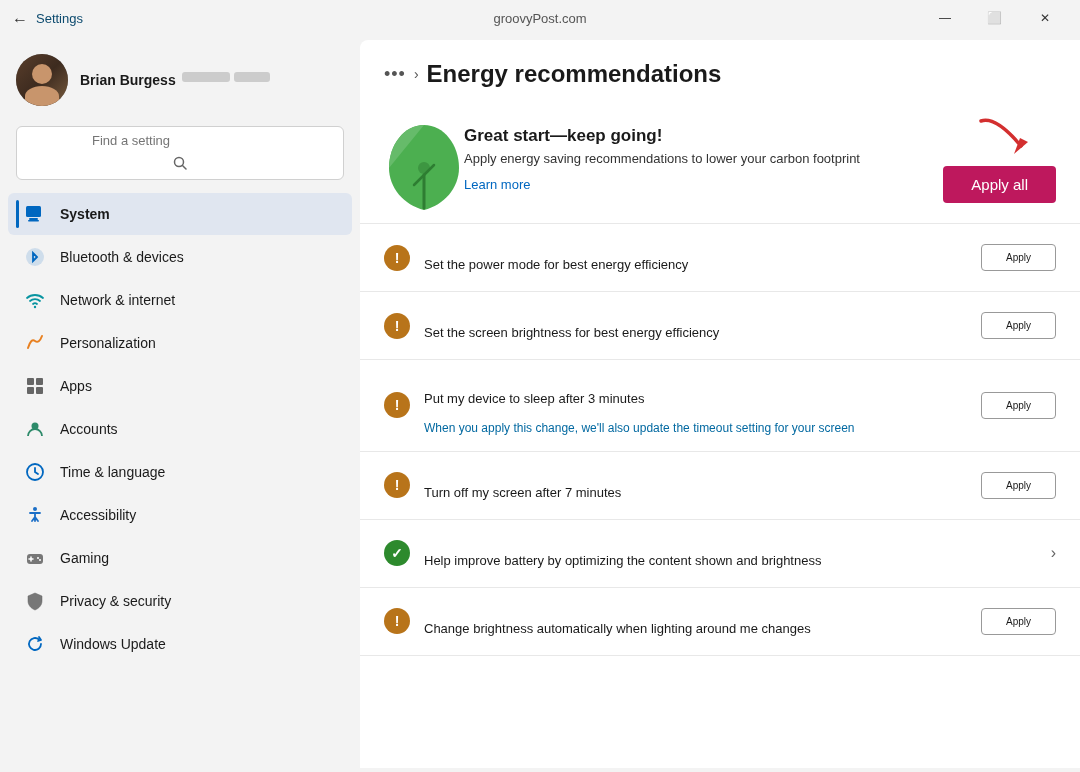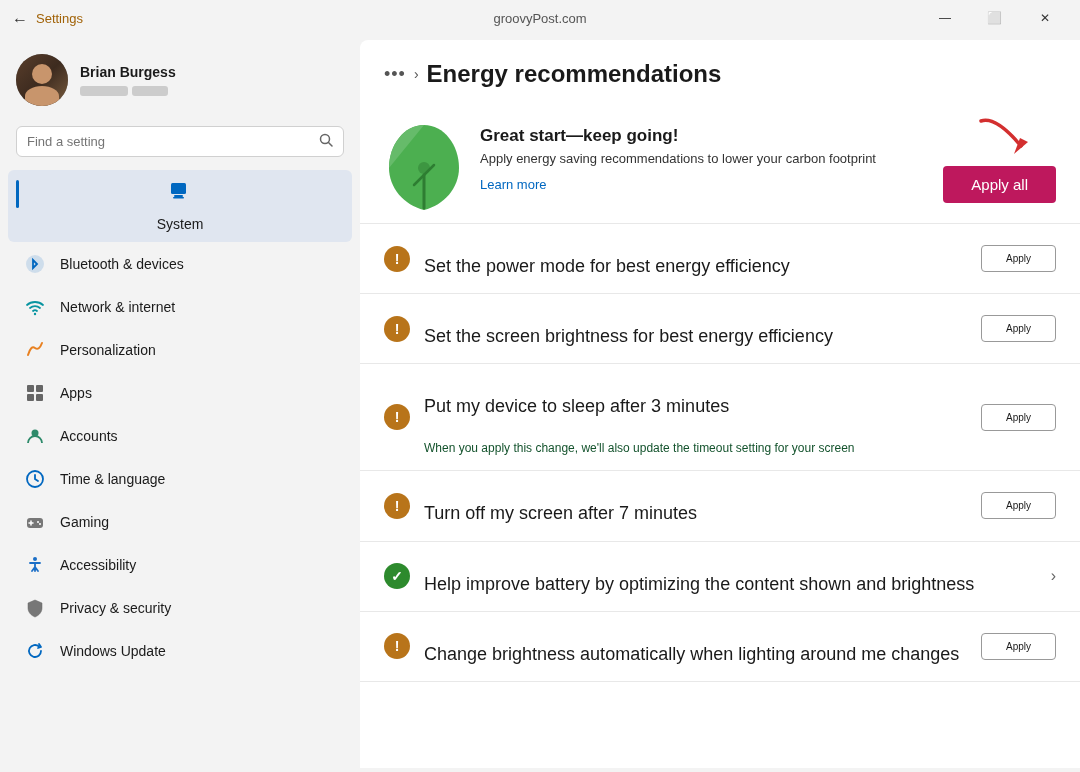--- a/index.html
+++ b/index.html
@@ -36,7 +36,7 @@
     }
     .titlebar-title {
       font-size: 13px;
-      color: #a16207;
+      color: #0c4a6e;
     }
     .titlebar-center {
       font-size: 13px;

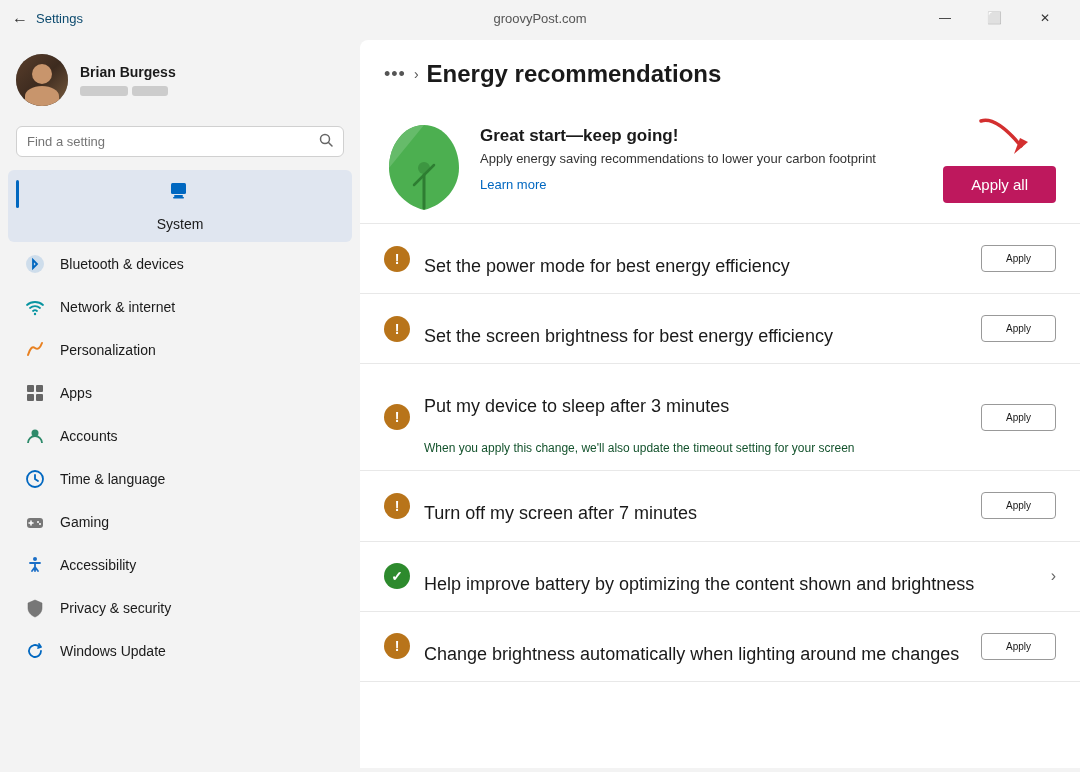--- a/index.html
+++ b/index.html
@@ -122,7 +122,6 @@
     }
     .user-info {
       display: flex;
-      flex-direction: column;
       gap: 6px;
     }
     .user-name {

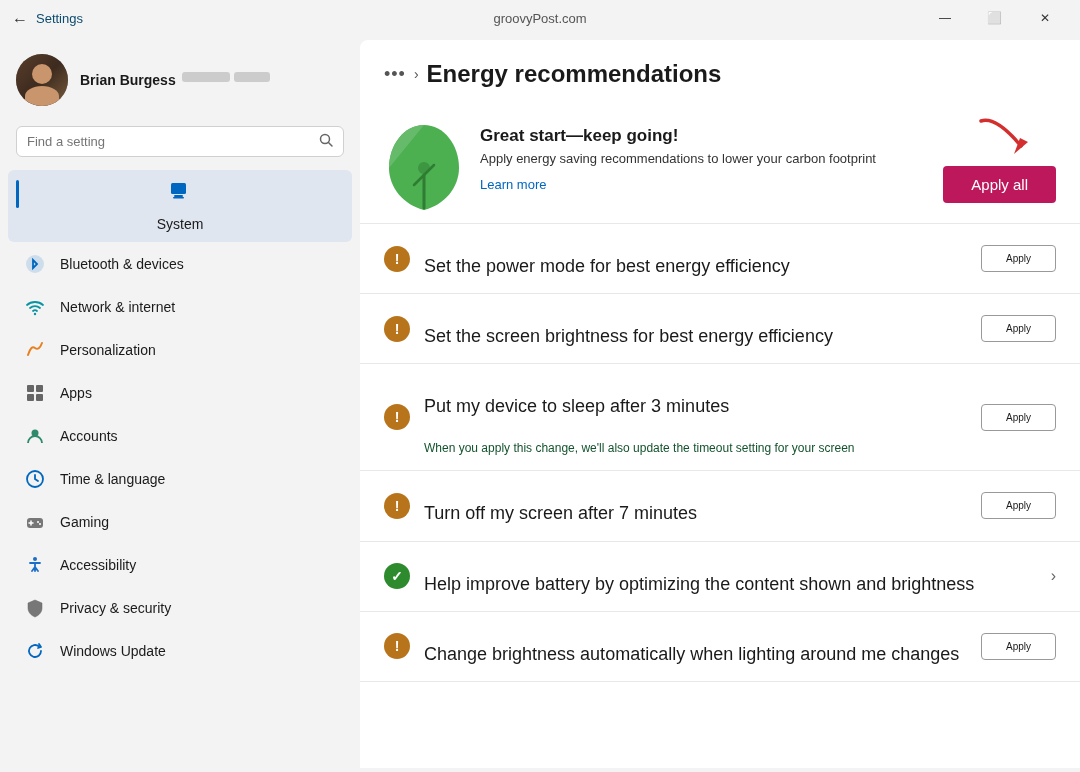--- a/index.html
+++ b/index.html
@@ -148,6 +148,7 @@
       border-radius: 6px;
       padding: 6px 10px;
       gap: 8px;
+      flex-direction: column;
     }
     .search-input {
       border: none;

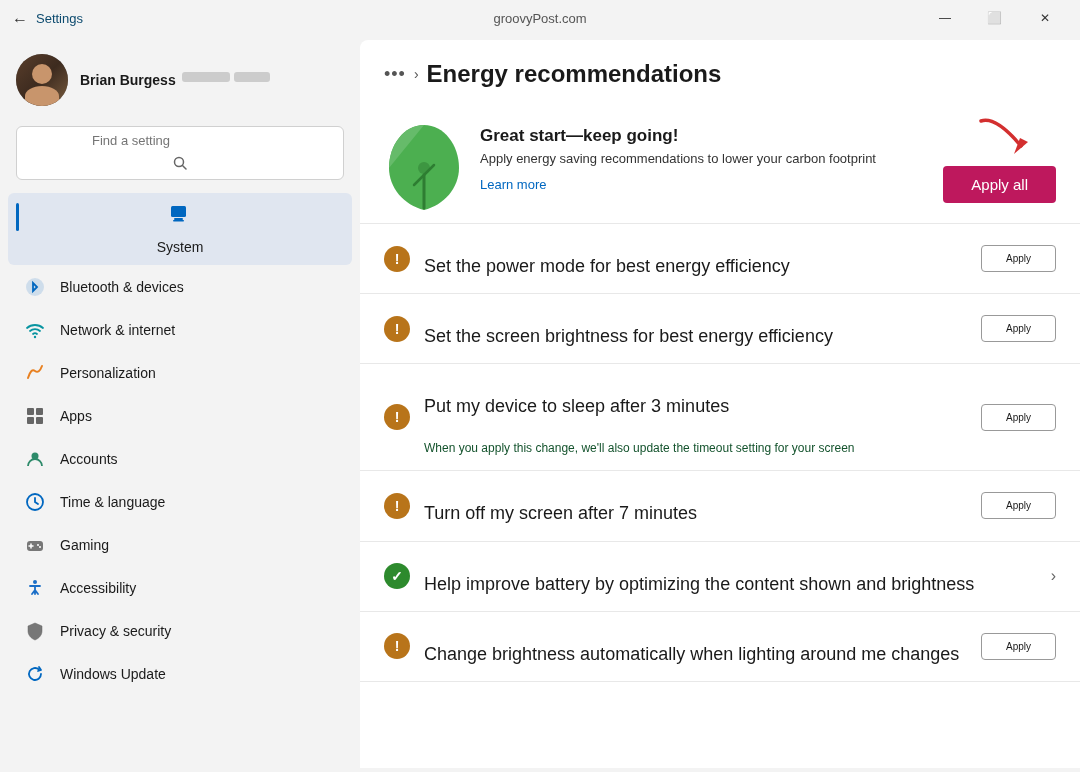--- a/index.html
+++ b/index.html
@@ -238,7 +238,6 @@
       display: flex;
       align-items: center;
       padding: 16px 24px 20px 24px;
-      gap: 16px;
       border-bottom: 1px solid #e8e8e8;
     }
     .leaf-icon {

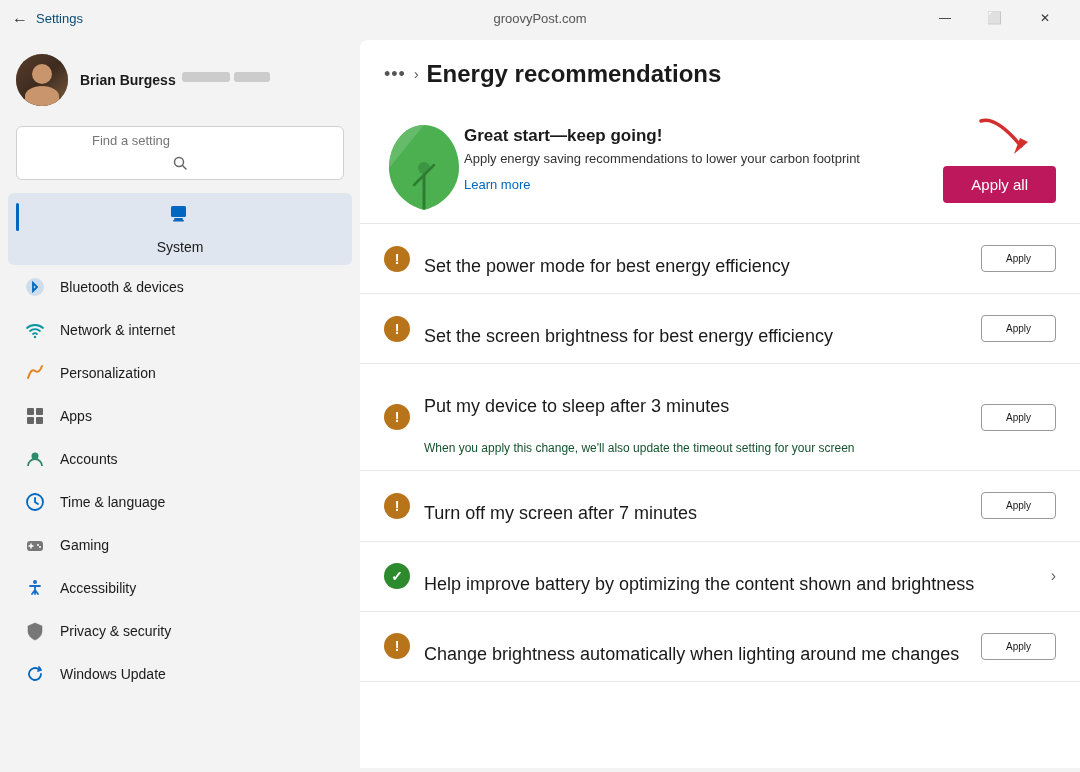--- a/index.html
+++ b/index.html
@@ -181,8 +181,7 @@
     }
     .nav-item.active {
       background: #e0e6f0;
-      font-weight: 400;
-      flex-direction: column;
+      font-weight: 700;
     }
     .nav-item.active::before {
       content: '';

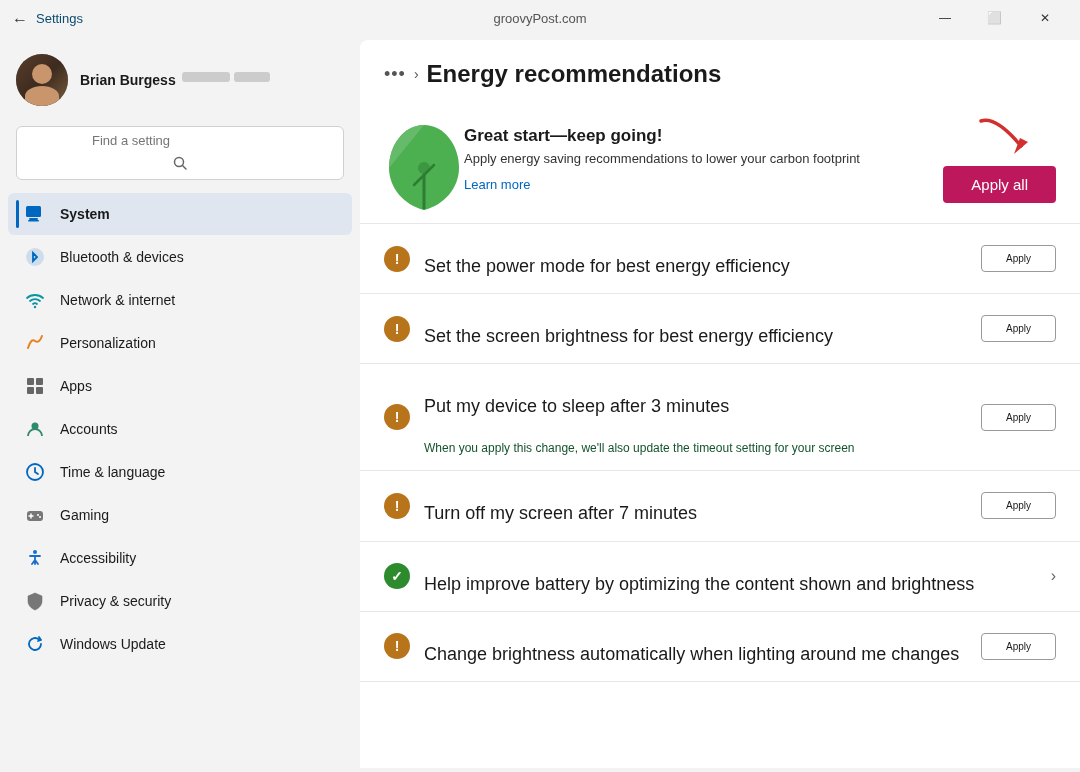--- a/index.html
+++ b/index.html
@@ -312,7 +312,7 @@
       flex: 1;
     }
     .rec-main {
-      font-size: 18px;
+      font-size: 13px;
       color: #1a1a1a;
       line-height: 1.4;
       margin-top: 16px;

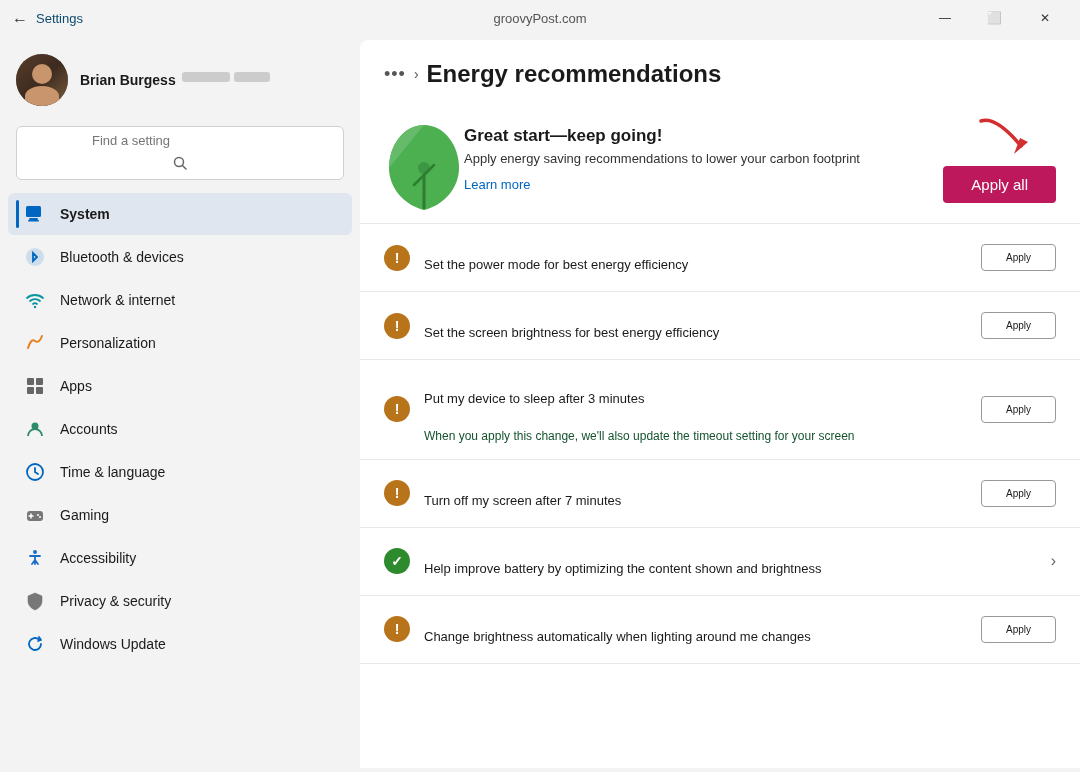--- a/index.html
+++ b/index.html
@@ -319,8 +319,8 @@
     }
     .rec-sub {
       font-size: 12px;
-      color: #14532d;
-      margin-top: 20px;
+      color: #0369a1;
+      margin-top: 12px;
       line-height: 1.4;
     }
     .rec-action {

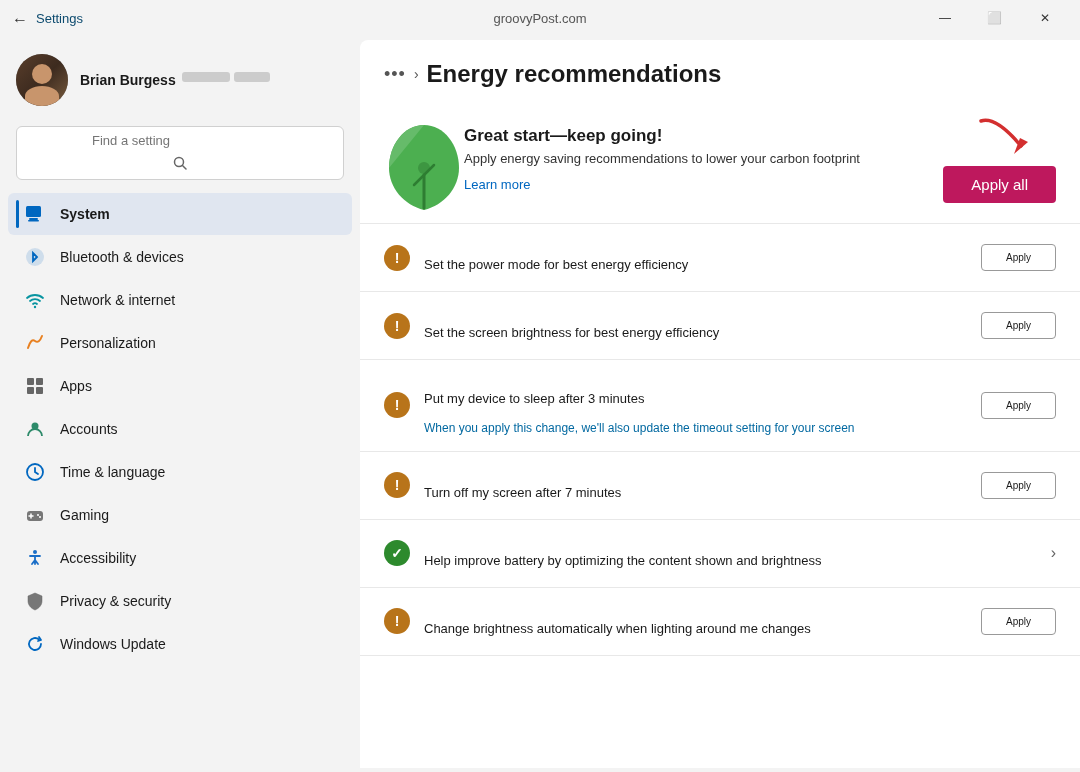--- a/index.html
+++ b/index.html
@@ -467,6 +467,16 @@
       <li class="nav-item">
         <div class="nav-icon">
           <svg width="20" height="20" viewBox="0 0 20 20" fill="none">
+            <circle cx="10" cy="4" r="2" fill="#1a6ec7"></circle>
+            <path d="M5 8h10M10 8v8M7 16l3-4 3 4" stroke="#1a6ec7" stroke-width="1.8" stroke-linecap="round" stroke-linejoin="round" fill="none"></path>
+          </svg>
+        </div>
+        <span>Accessibility</span>
+      </li>
+
+      <li class="nav-item">
+        <div class="nav-icon">
+          <svg width="20" height="20" viewBox="0 0 20 20" fill="none">
             <rect x="2" y="6" width="16" height="10" rx="3" fill="#777"></rect>
             <line x1="6" y1="9" x2="6" y2="13" stroke="white" stroke-width="1.5" stroke-linecap="round"></line>
             <line x1="4" y1="11" x2="8" y2="11" stroke="white" stroke-width="1.5" stroke-linecap="round"></line>
@@ -475,16 +485,6 @@
           </svg>
         </div>
         <span>Gaming</span>
-      </li>
-
-      <li class="nav-item">
-        <div class="nav-icon">
-          <svg width="20" height="20" viewBox="0 0 20 20" fill="none">
-            <circle cx="10" cy="4" r="2" fill="#1a6ec7"></circle>
-            <path d="M5 8h10M10 8v8M7 16l3-4 3 4" stroke="#1a6ec7" stroke-width="1.8" stroke-linecap="round" stroke-linejoin="round" fill="none"></path>
-          </svg>
-        </div>
-        <span>Accessibility</span>
       </li>
 
       <li class="nav-item">

